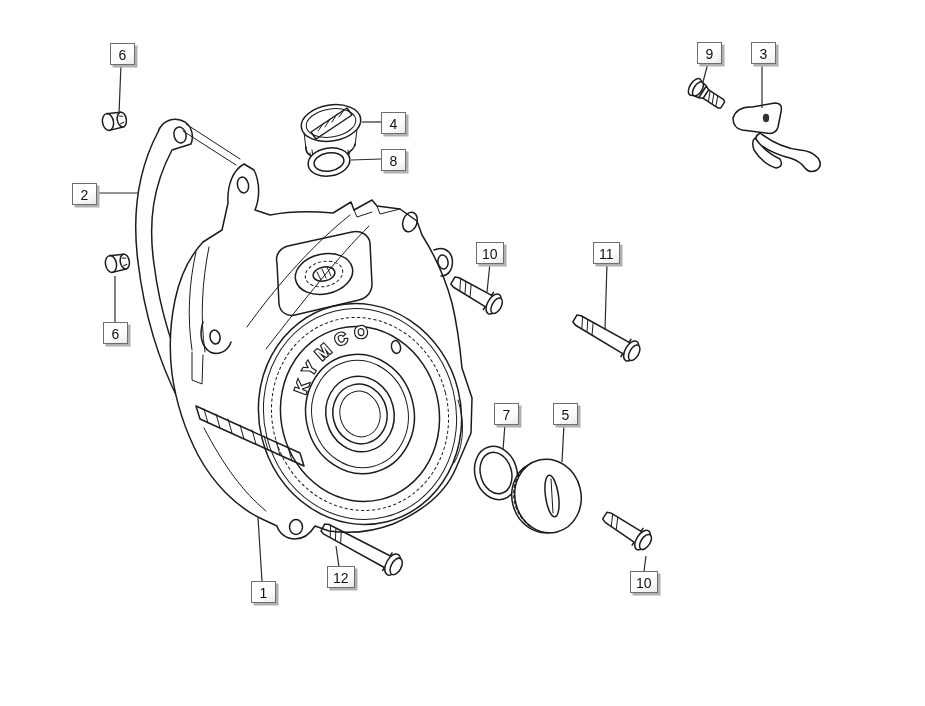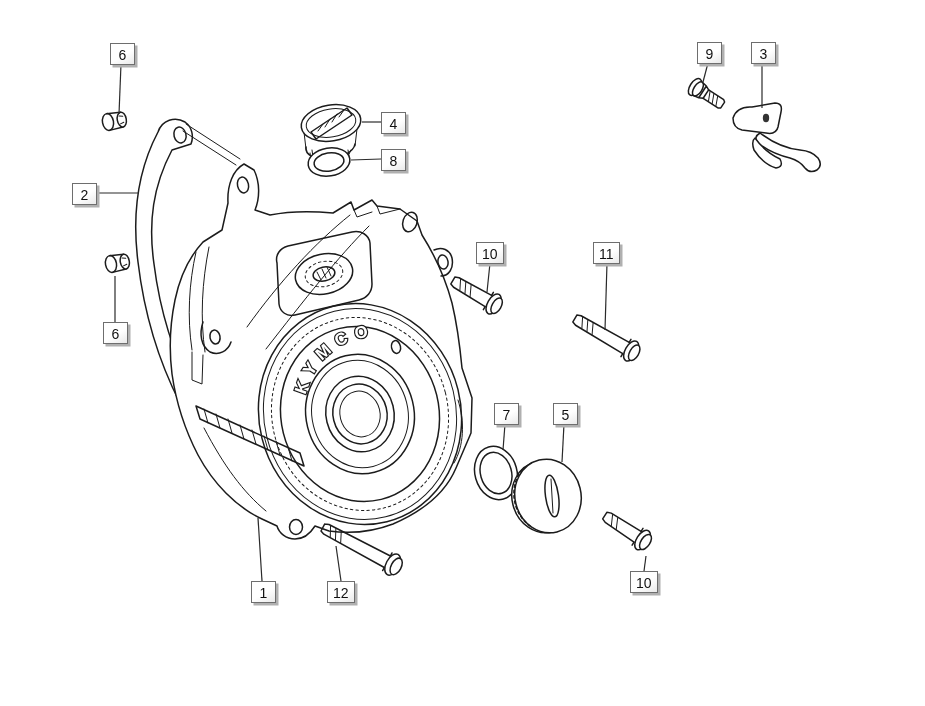--- a/index.html
+++ b/index.html
@@ -245,7 +245,7 @@
   <div class="callout" style="left:251px;top:581px">
       <span>1</span>
     </div>
-  <div class="callout" style="left:327px;top:581px">
+  <div class="callout" style="left:327px;top:566px">
       <span>12</span>
     </div>
   <div class="callout" style="left:630px;top:571px">

